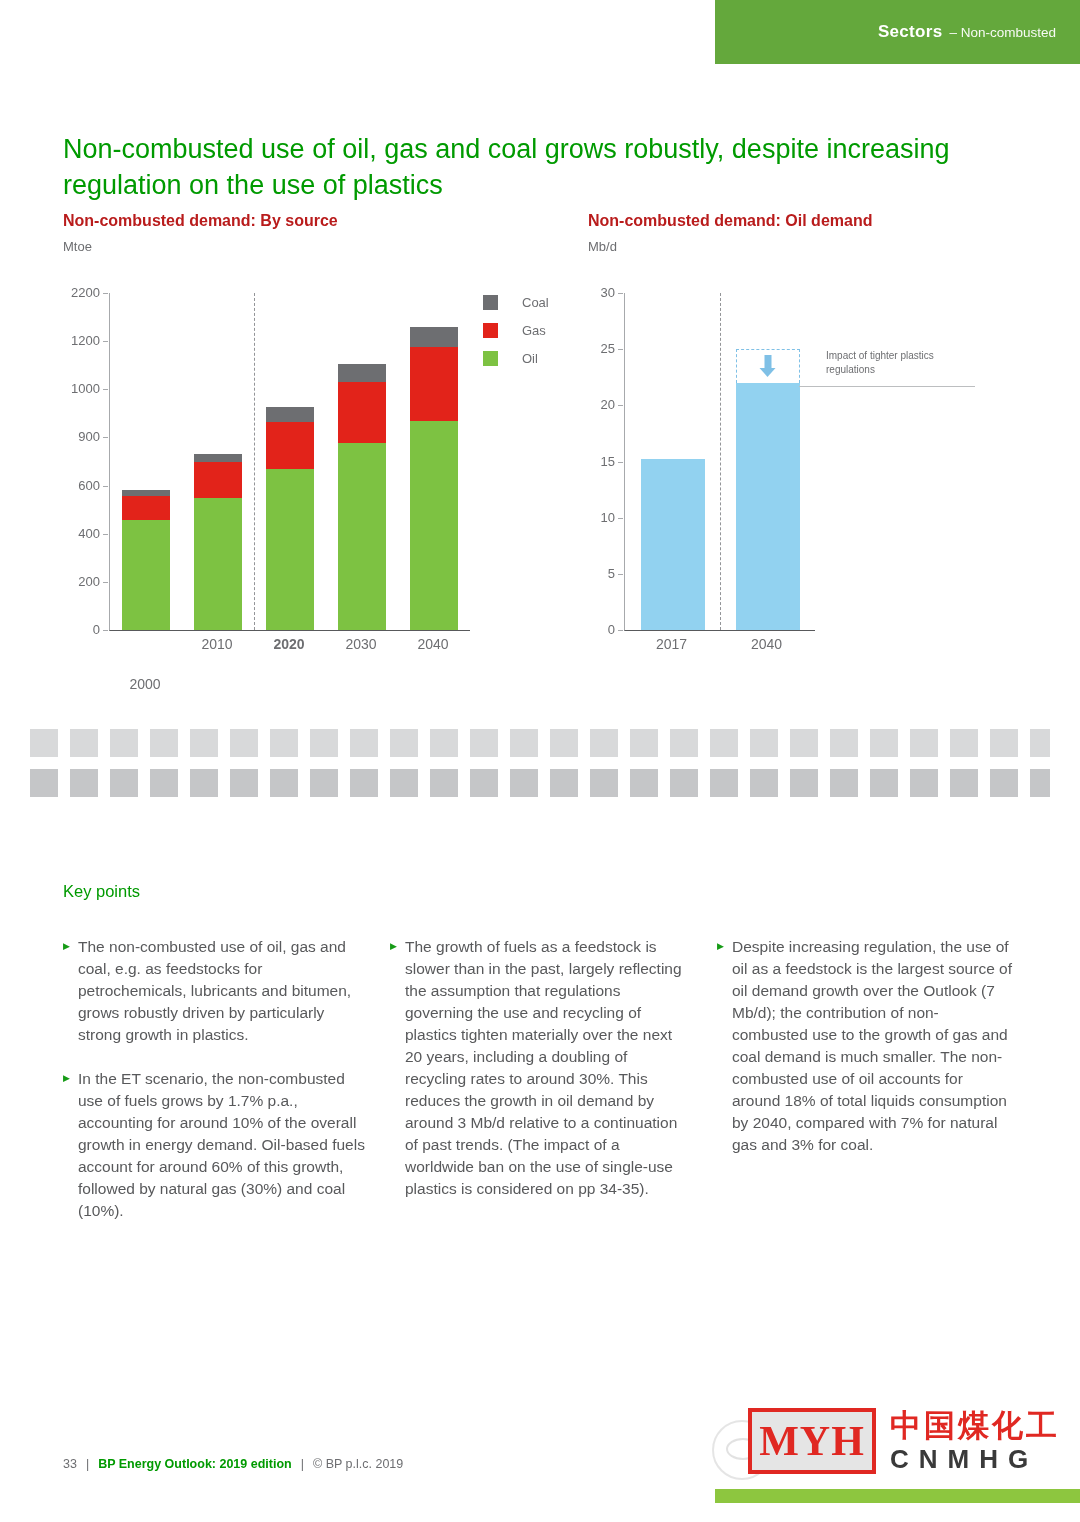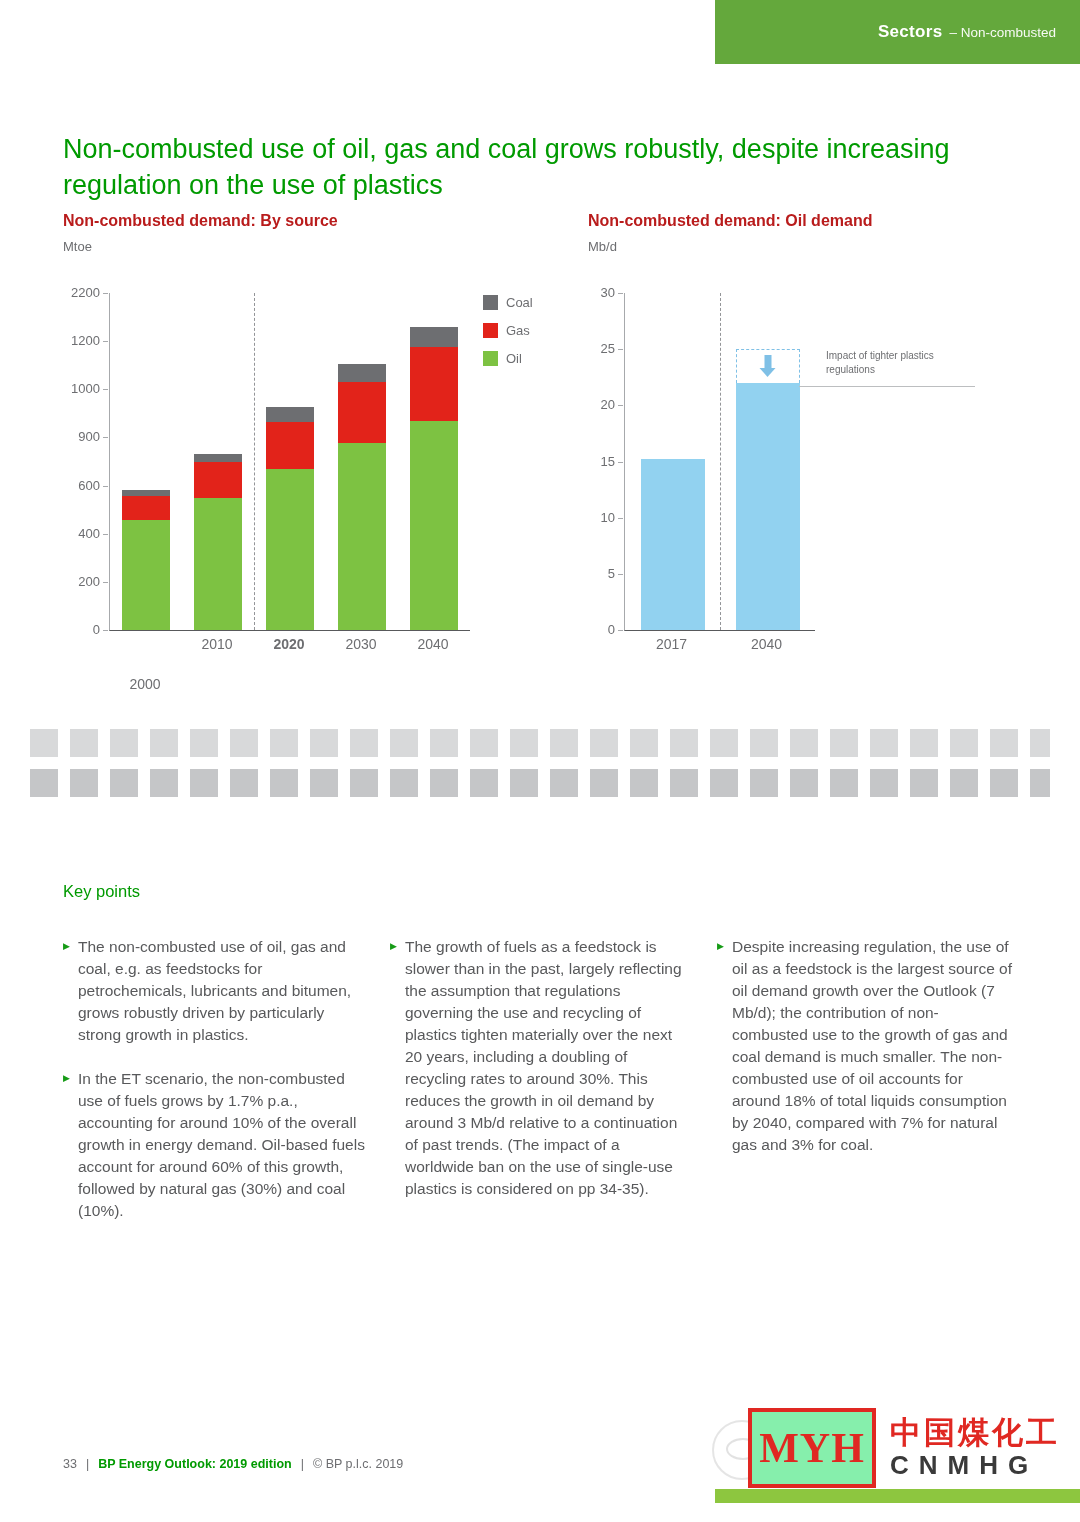--- a/index.html
+++ b/index.html
@@ -41,7 +41,7 @@
   .xlabel{width:64px;text-align:center;font-size:14px;color:#6d6e71;}
 
   .legend{position:absolute;left:420px;top:8px;display:flex;flex-direction:column;gap:13px;}
-  .legend-item{display:flex;align-items:center;gap:8px;}
+  .legend-item{display:flex;align-items:center;gap:24px;}
   .swatch{width:15px;height:15px;display:inline-block;}
   .legend-label{font-size:13px;color:#6d6e71;}
 

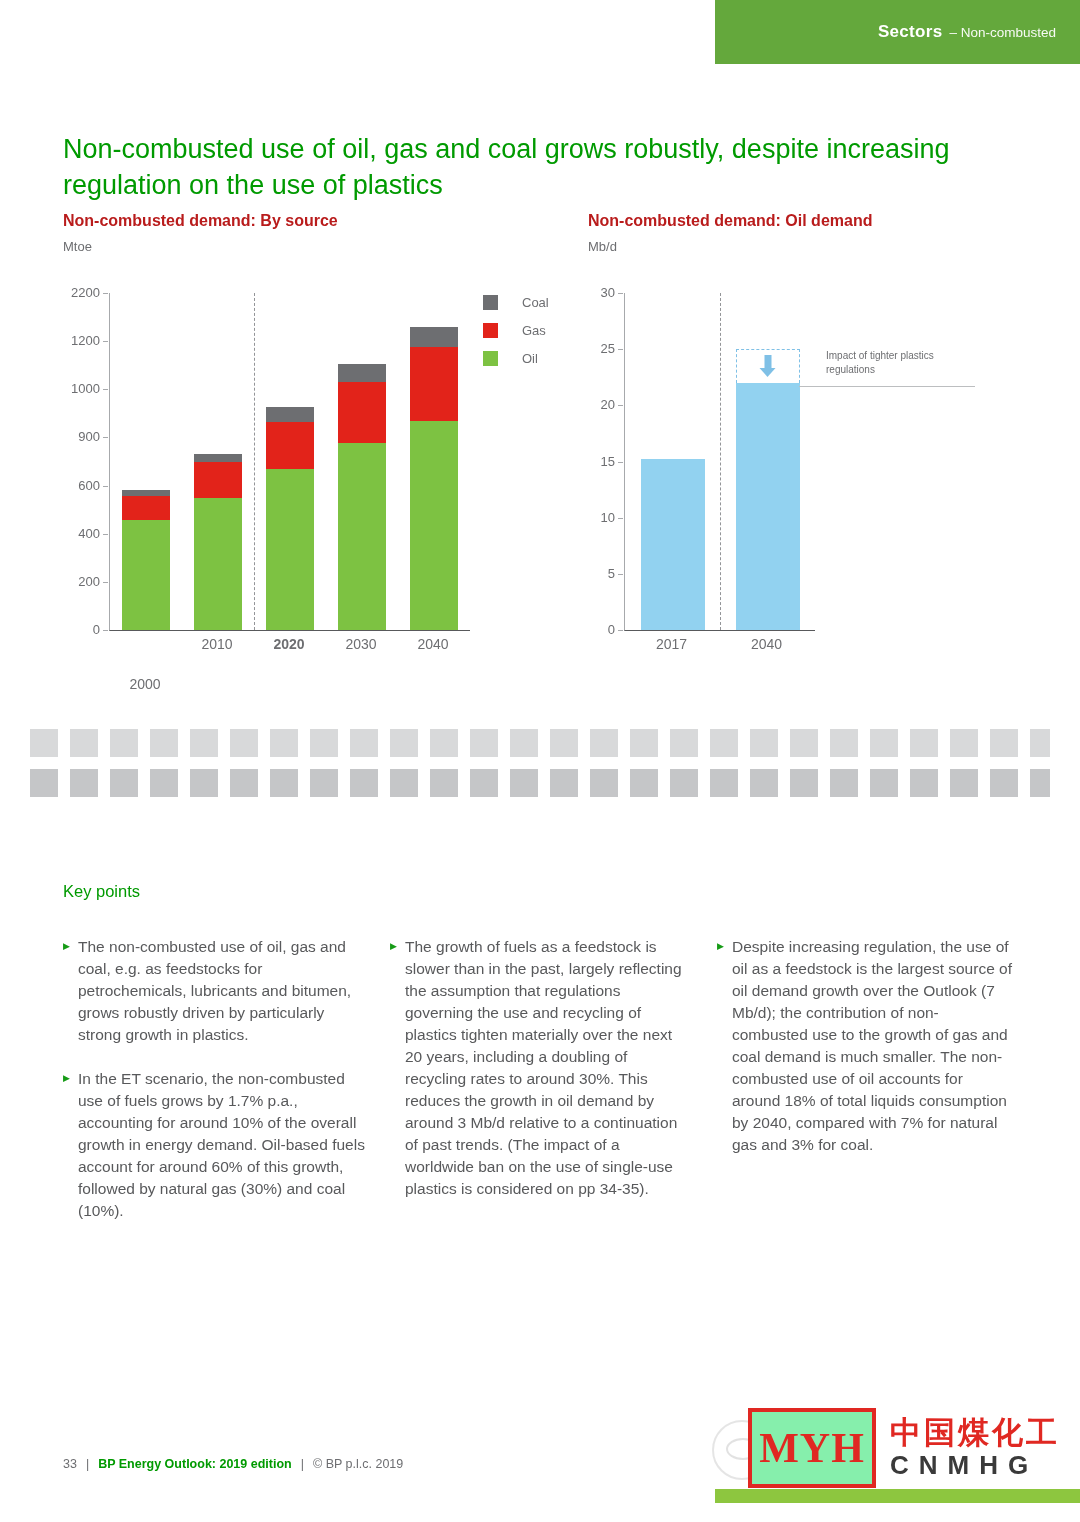--- a/index.html
+++ b/index.html
@@ -82,7 +82,7 @@
   .watermark::after{content:"";position:absolute;left:12px;top:16px;width:30px;height:18px;border-radius:50%;
     border:2px solid rgba(150,150,150,.5);}
   .logo{position:absolute;right:20px;top:1408px;display:flex;align-items:center;gap:14px;}
-  .logo-box{width:128px;height:80px;border:4px solid #e02822;display:flex;align-items:center;justify-content:center;box-sizing:border-box;background:#86efac;text-align:right;}
+  .logo-box{width:128px;height:66px;border:4px solid #e02822;display:flex;align-items:center;justify-content:center;box-sizing:border-box;background:#e5e5e5;text-align:right;}
   .logo-mark{color:#e02822;font-weight:bold;font-size:42px;letter-spacing:1px;font-family:"Liberation Serif",serif;}
   .logo-right{display:flex;flex-direction:column;align-items:flex-start;}
   .logo-cn{color:#e02822;font-size:31px;font-weight:bold;letter-spacing:3px;line-height:1.15;}

